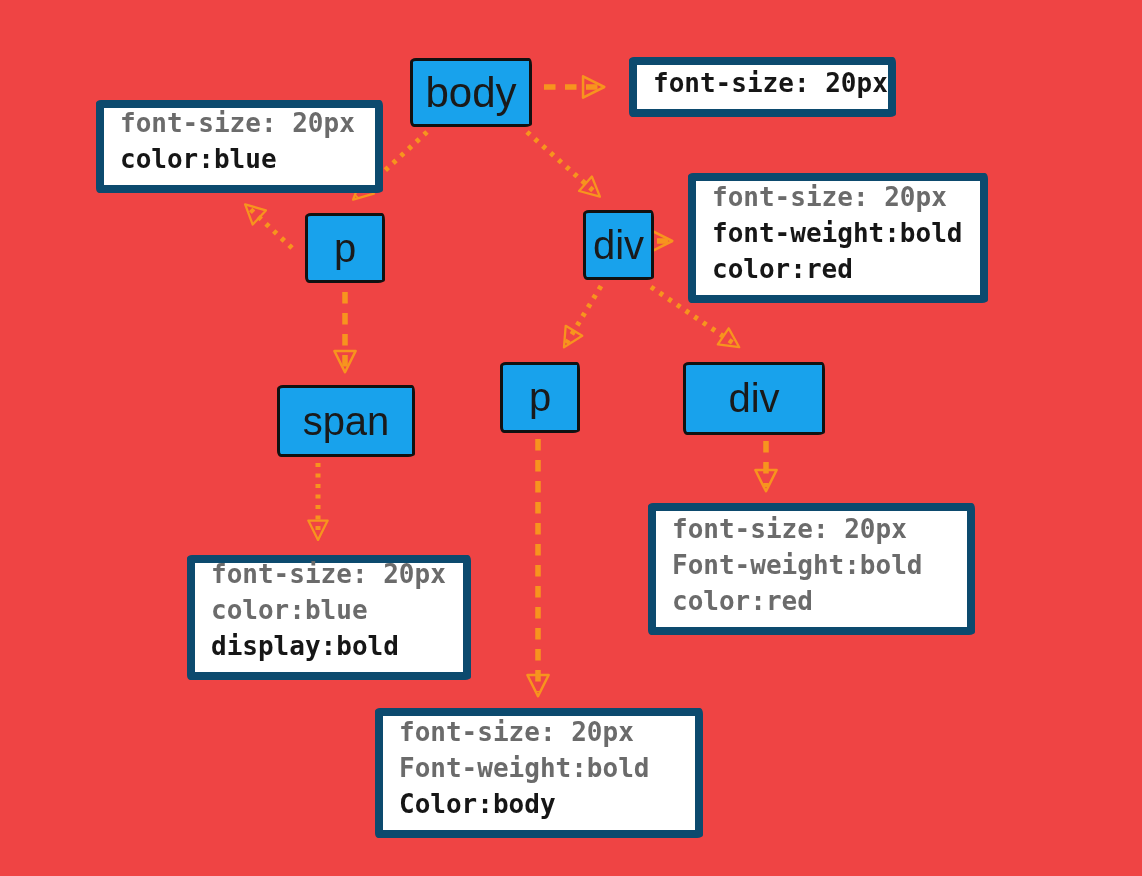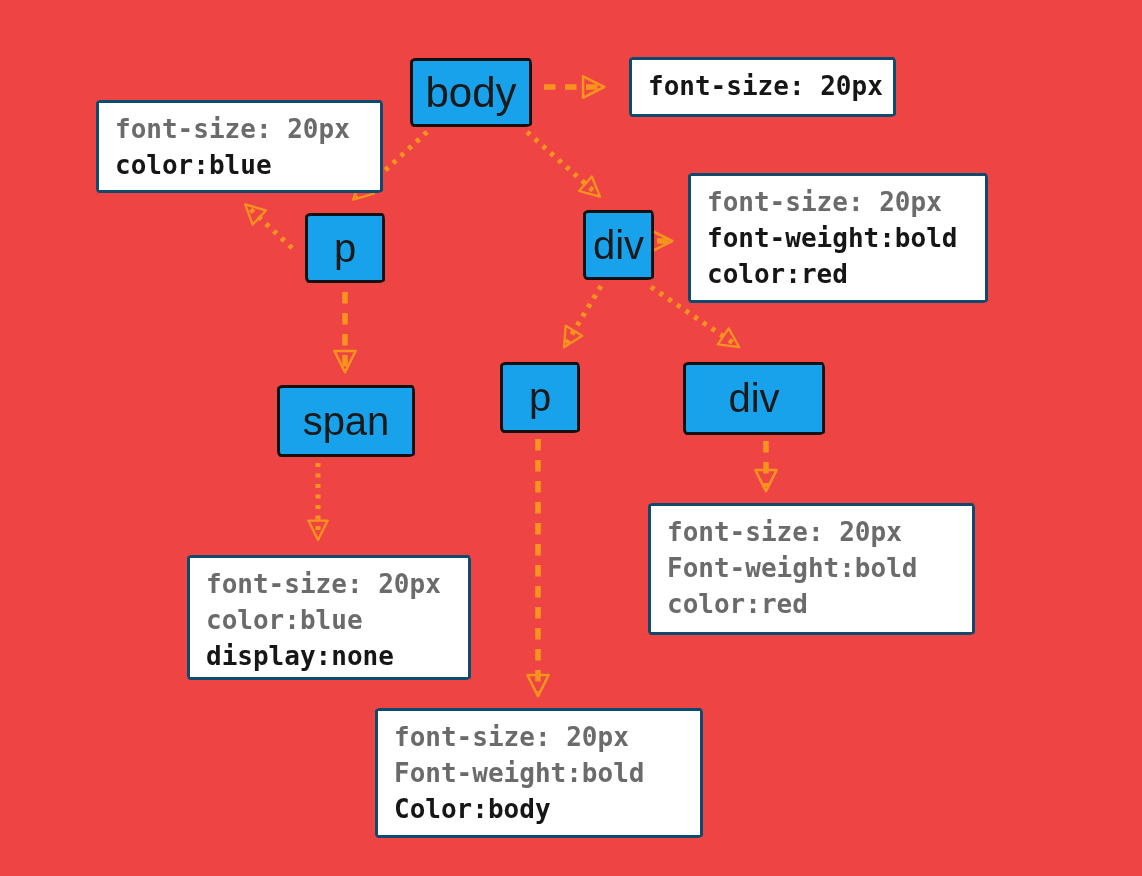--- a/index.html
+++ b/index.html
@@ -28,10 +28,10 @@
   .rulebox{
     position:absolute;
     background:#ffffff;
-    border:3px solid #0c4a6e;
+    border:8px solid #0c4a6e;
     border-radius:5px 3px 6px 3px / 3px 6px 3px 5px;
     box-sizing:border-box;
-    display:flex;flex-direction:column;justify-content:flex-start;
+    display:flex;flex-direction:column;justify-content:flex-end;
     padding:8px 16px;
   }
   .rule-line{

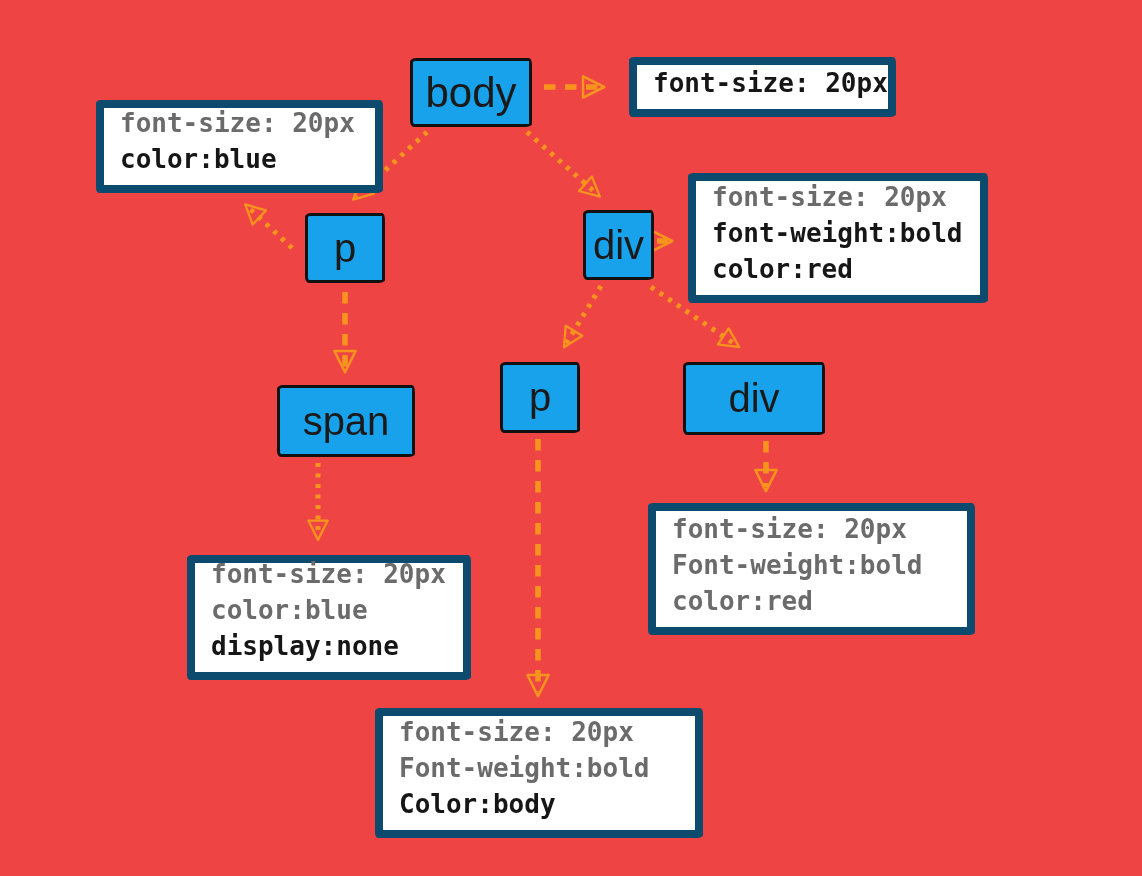--- a/index.html
+++ b/index.html
@@ -109,7 +109,7 @@
   <div class="rulebox" id="b-span">
     <div class="rule-line muted">font-size: 20px</div>
     <div class="rule-line muted">color:blue</div>
-    <div class="rule-line strong">display:none</div>
+    <div class="rule-line strong">display:bold</div>
   </div>
 
   <div class="rulebox" id="b-p2">

